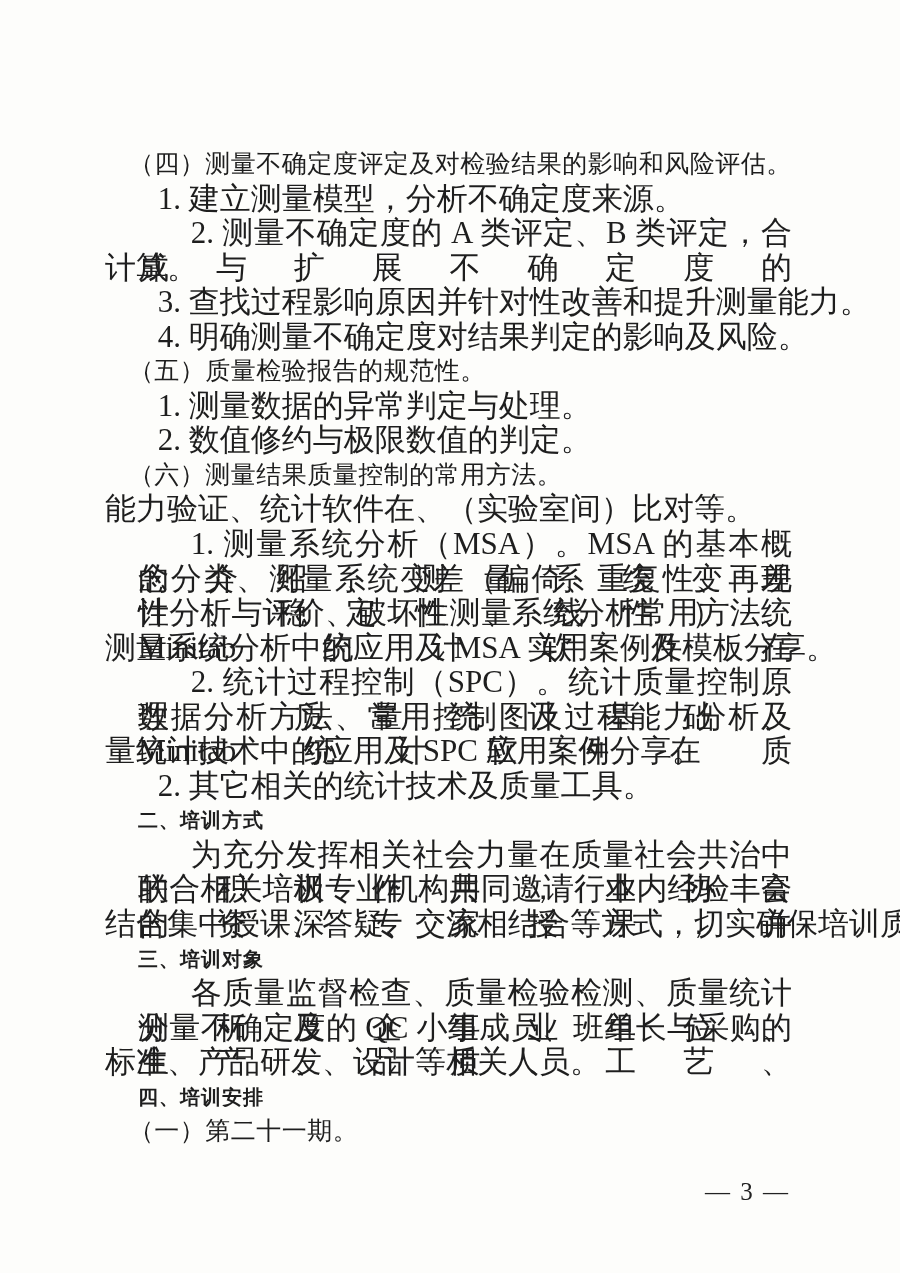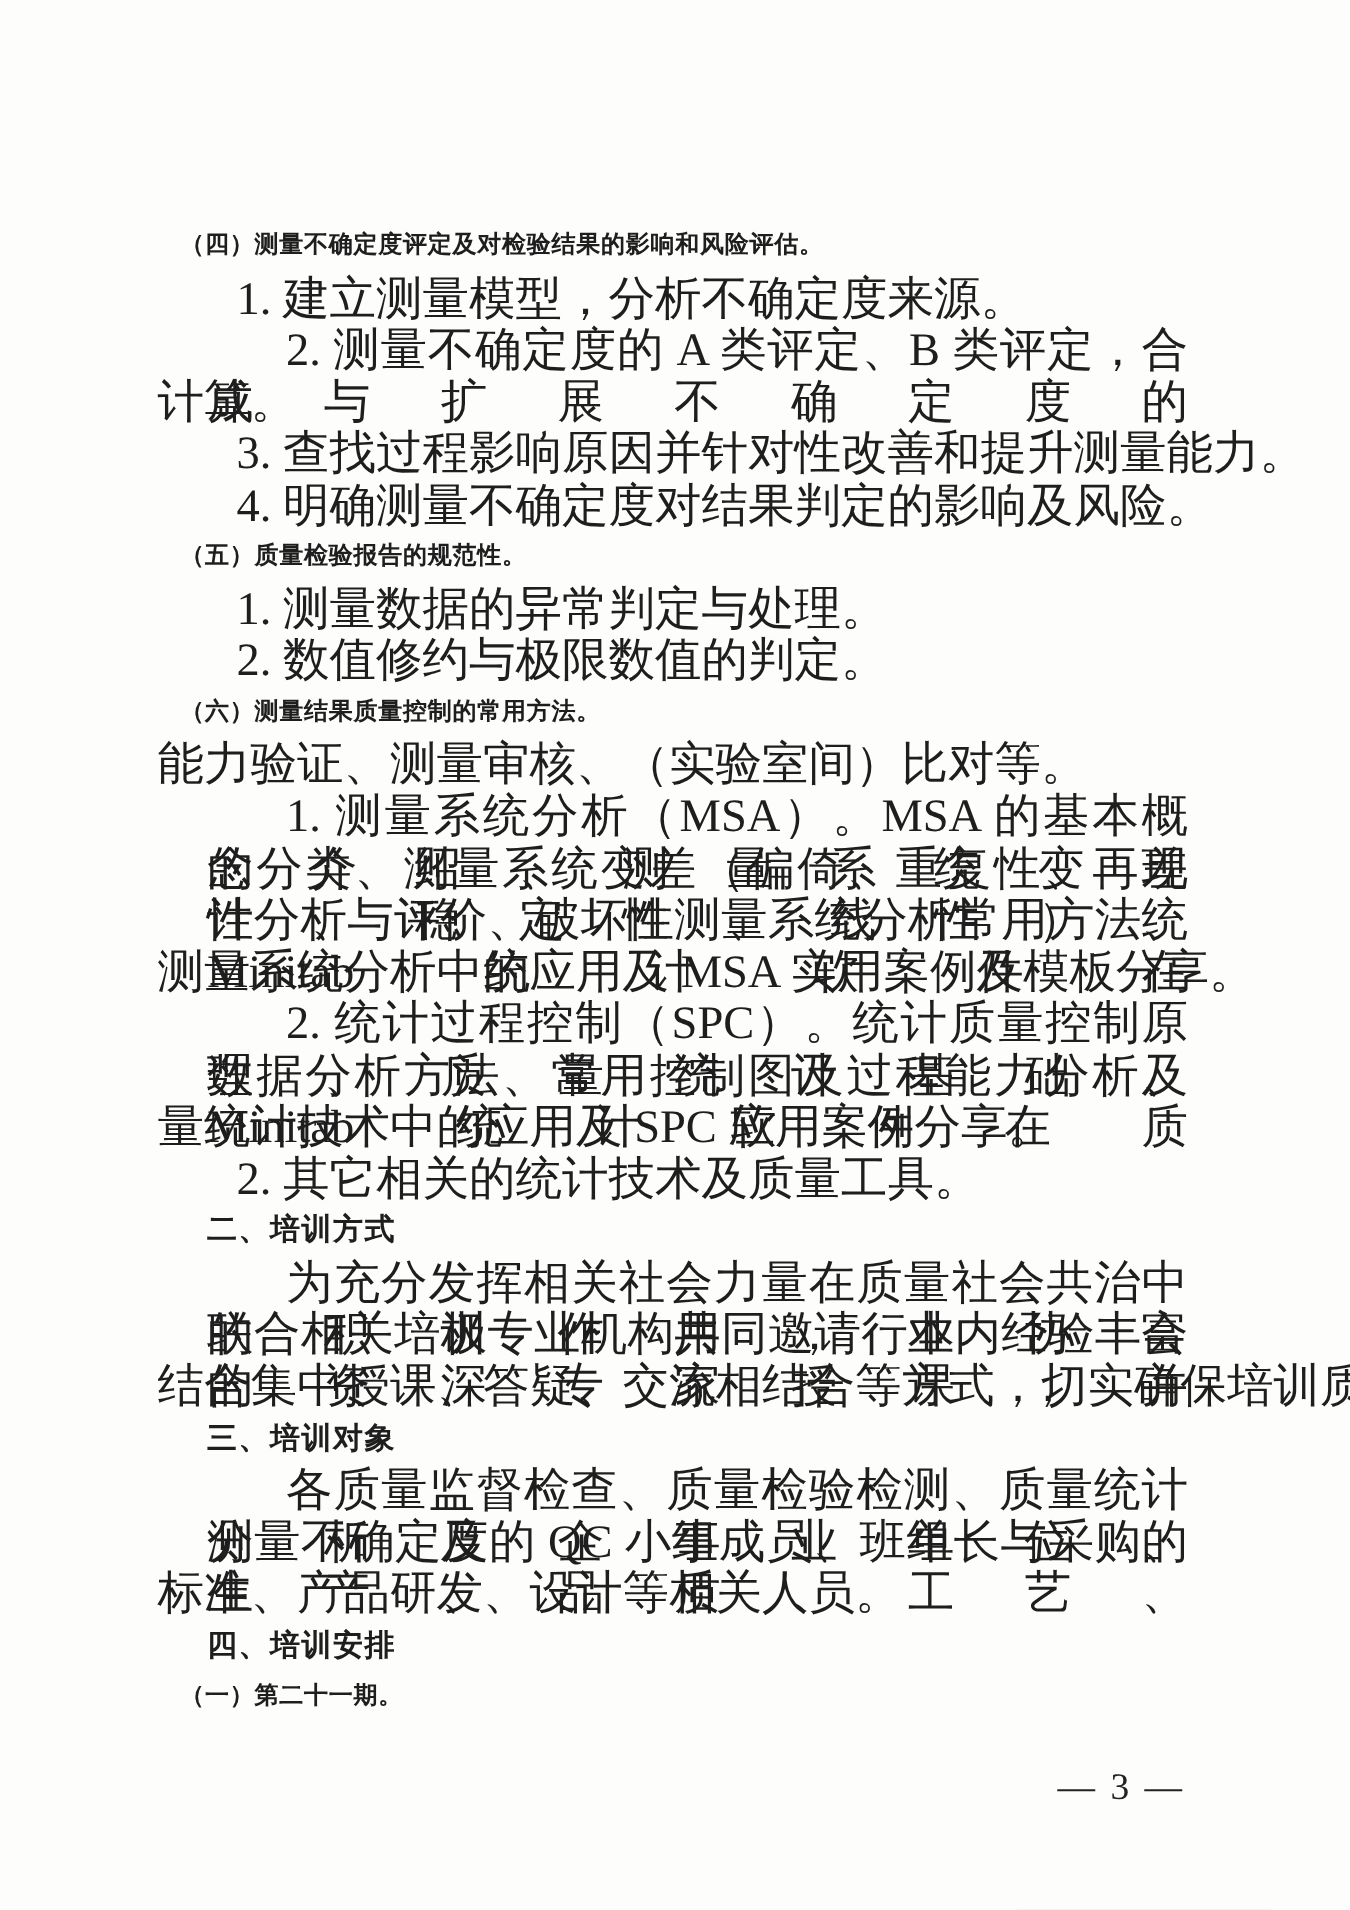--- a/index.html
+++ b/index.html
@@ -32,8 +32,8 @@
   }
   .line.indent{ text-indent:1.7em; }
   .line.kai{
-    font-weight:700;
-    font-size:16px;
+    font-weight:400;
+    font-size:25px;
     letter-spacing:0.5px;
   }
   .line.kai.indent{ text-indent:0.95em; }

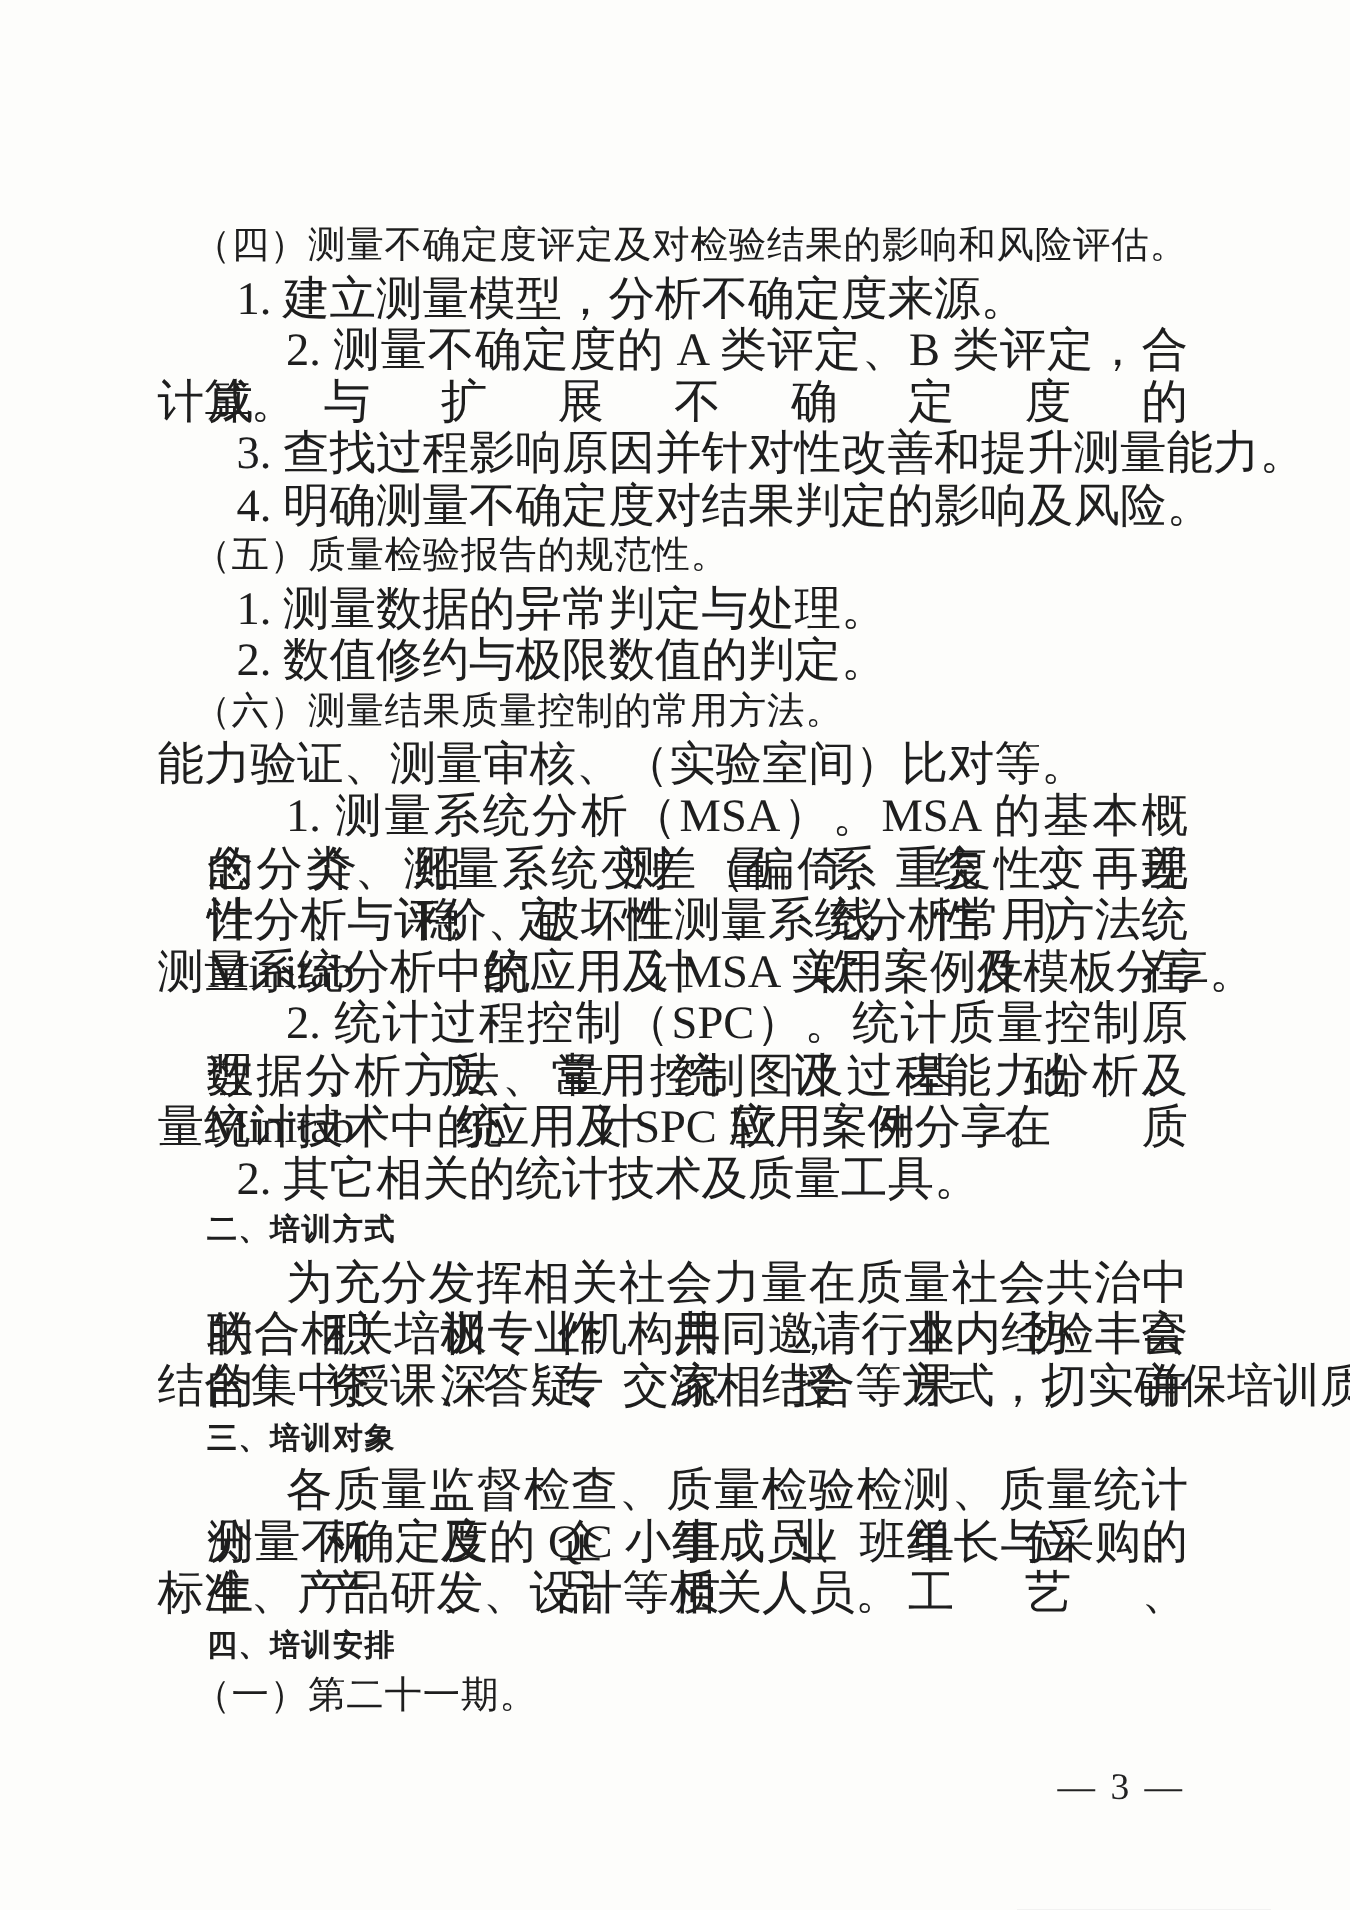--- a/index.html
+++ b/index.html
@@ -67,7 +67,7 @@
     <div class="line indent">1. 测量数据的异常判定与处理。</div>
     <div class="line indent">2. 数值修约与极限数值的判定。</div>
     <div class="line kai indent">（六）测量结果质量控制的常用方法。</div>
-    <div class="line">能力验证、测量审核、（实验室间）比对等。</div>
+    <div class="line">能力验证、统计软件在、（实验室间）比对等。</div>
     <div class="line indent fill">1. 测量系统分析（MSA）。MSA 的基本概念介绍、测量系统变差</div>
     <div class="line fill">的分类、测量系统变差（偏倚、重复性、再现性、稳定性、线性）统</div>
     <div class="line fill">计分析与评价、破坏性测量系统分析常用方法、Minitab 统计软件在</div>

